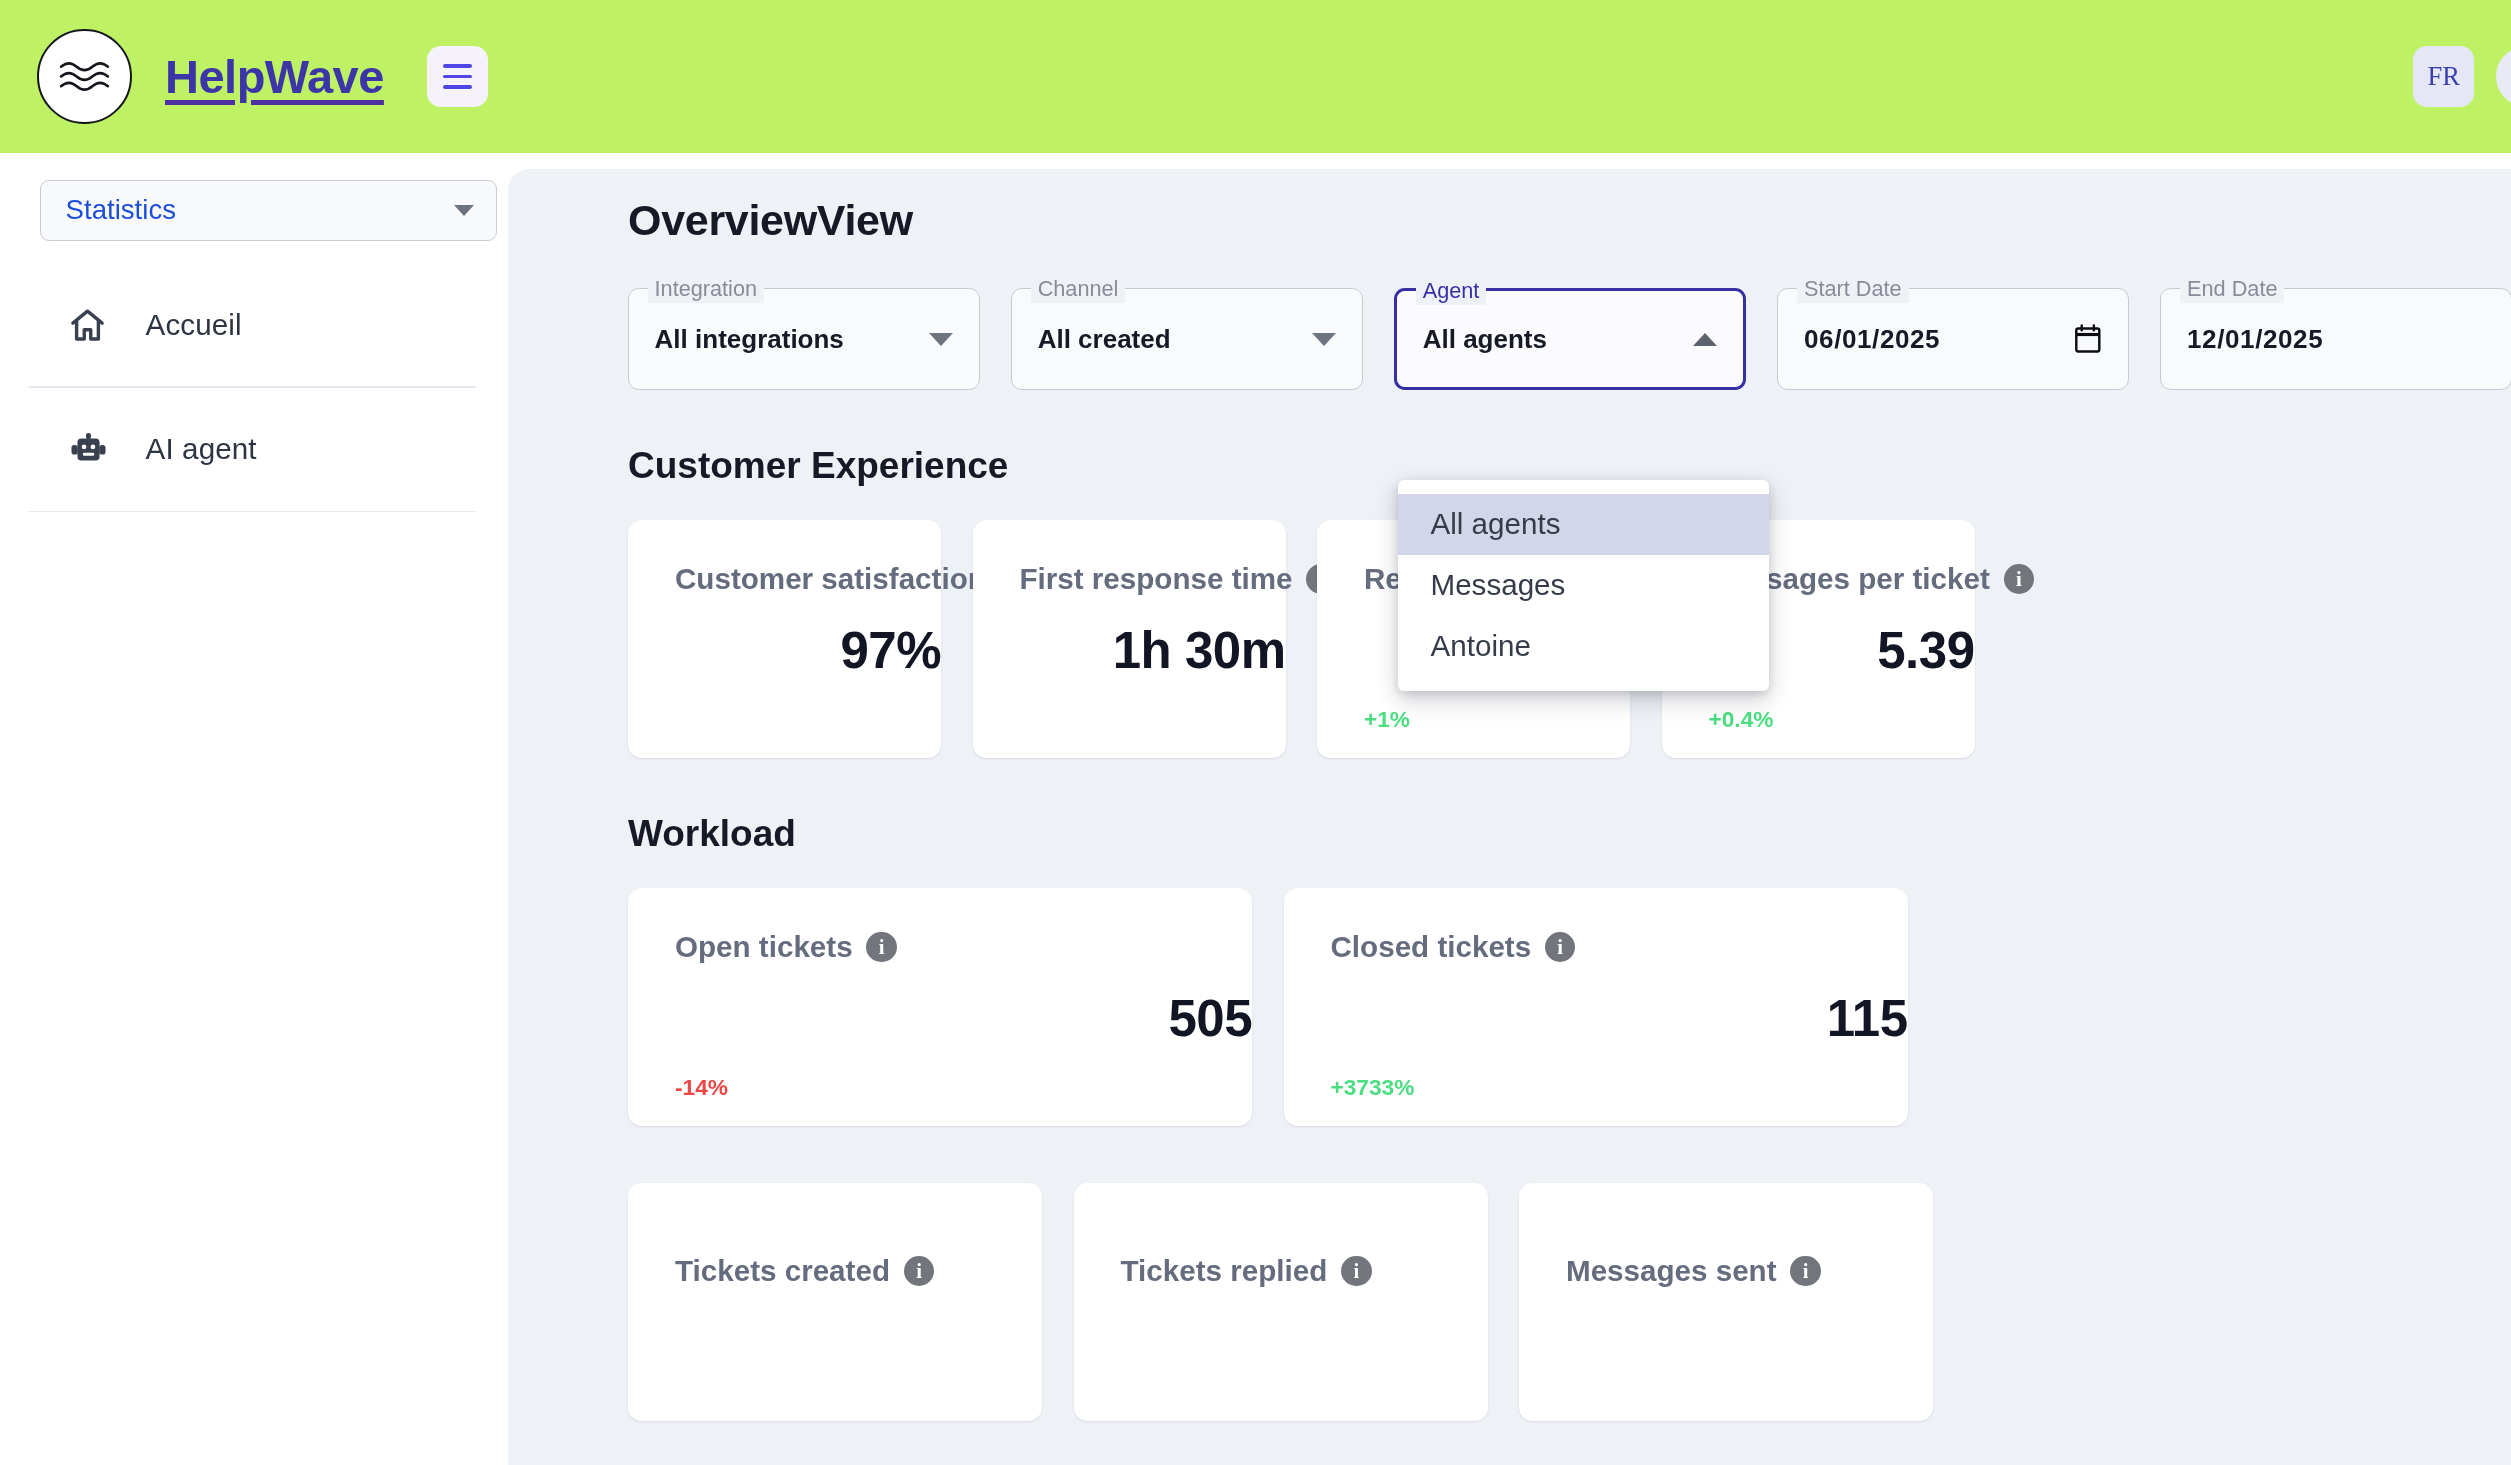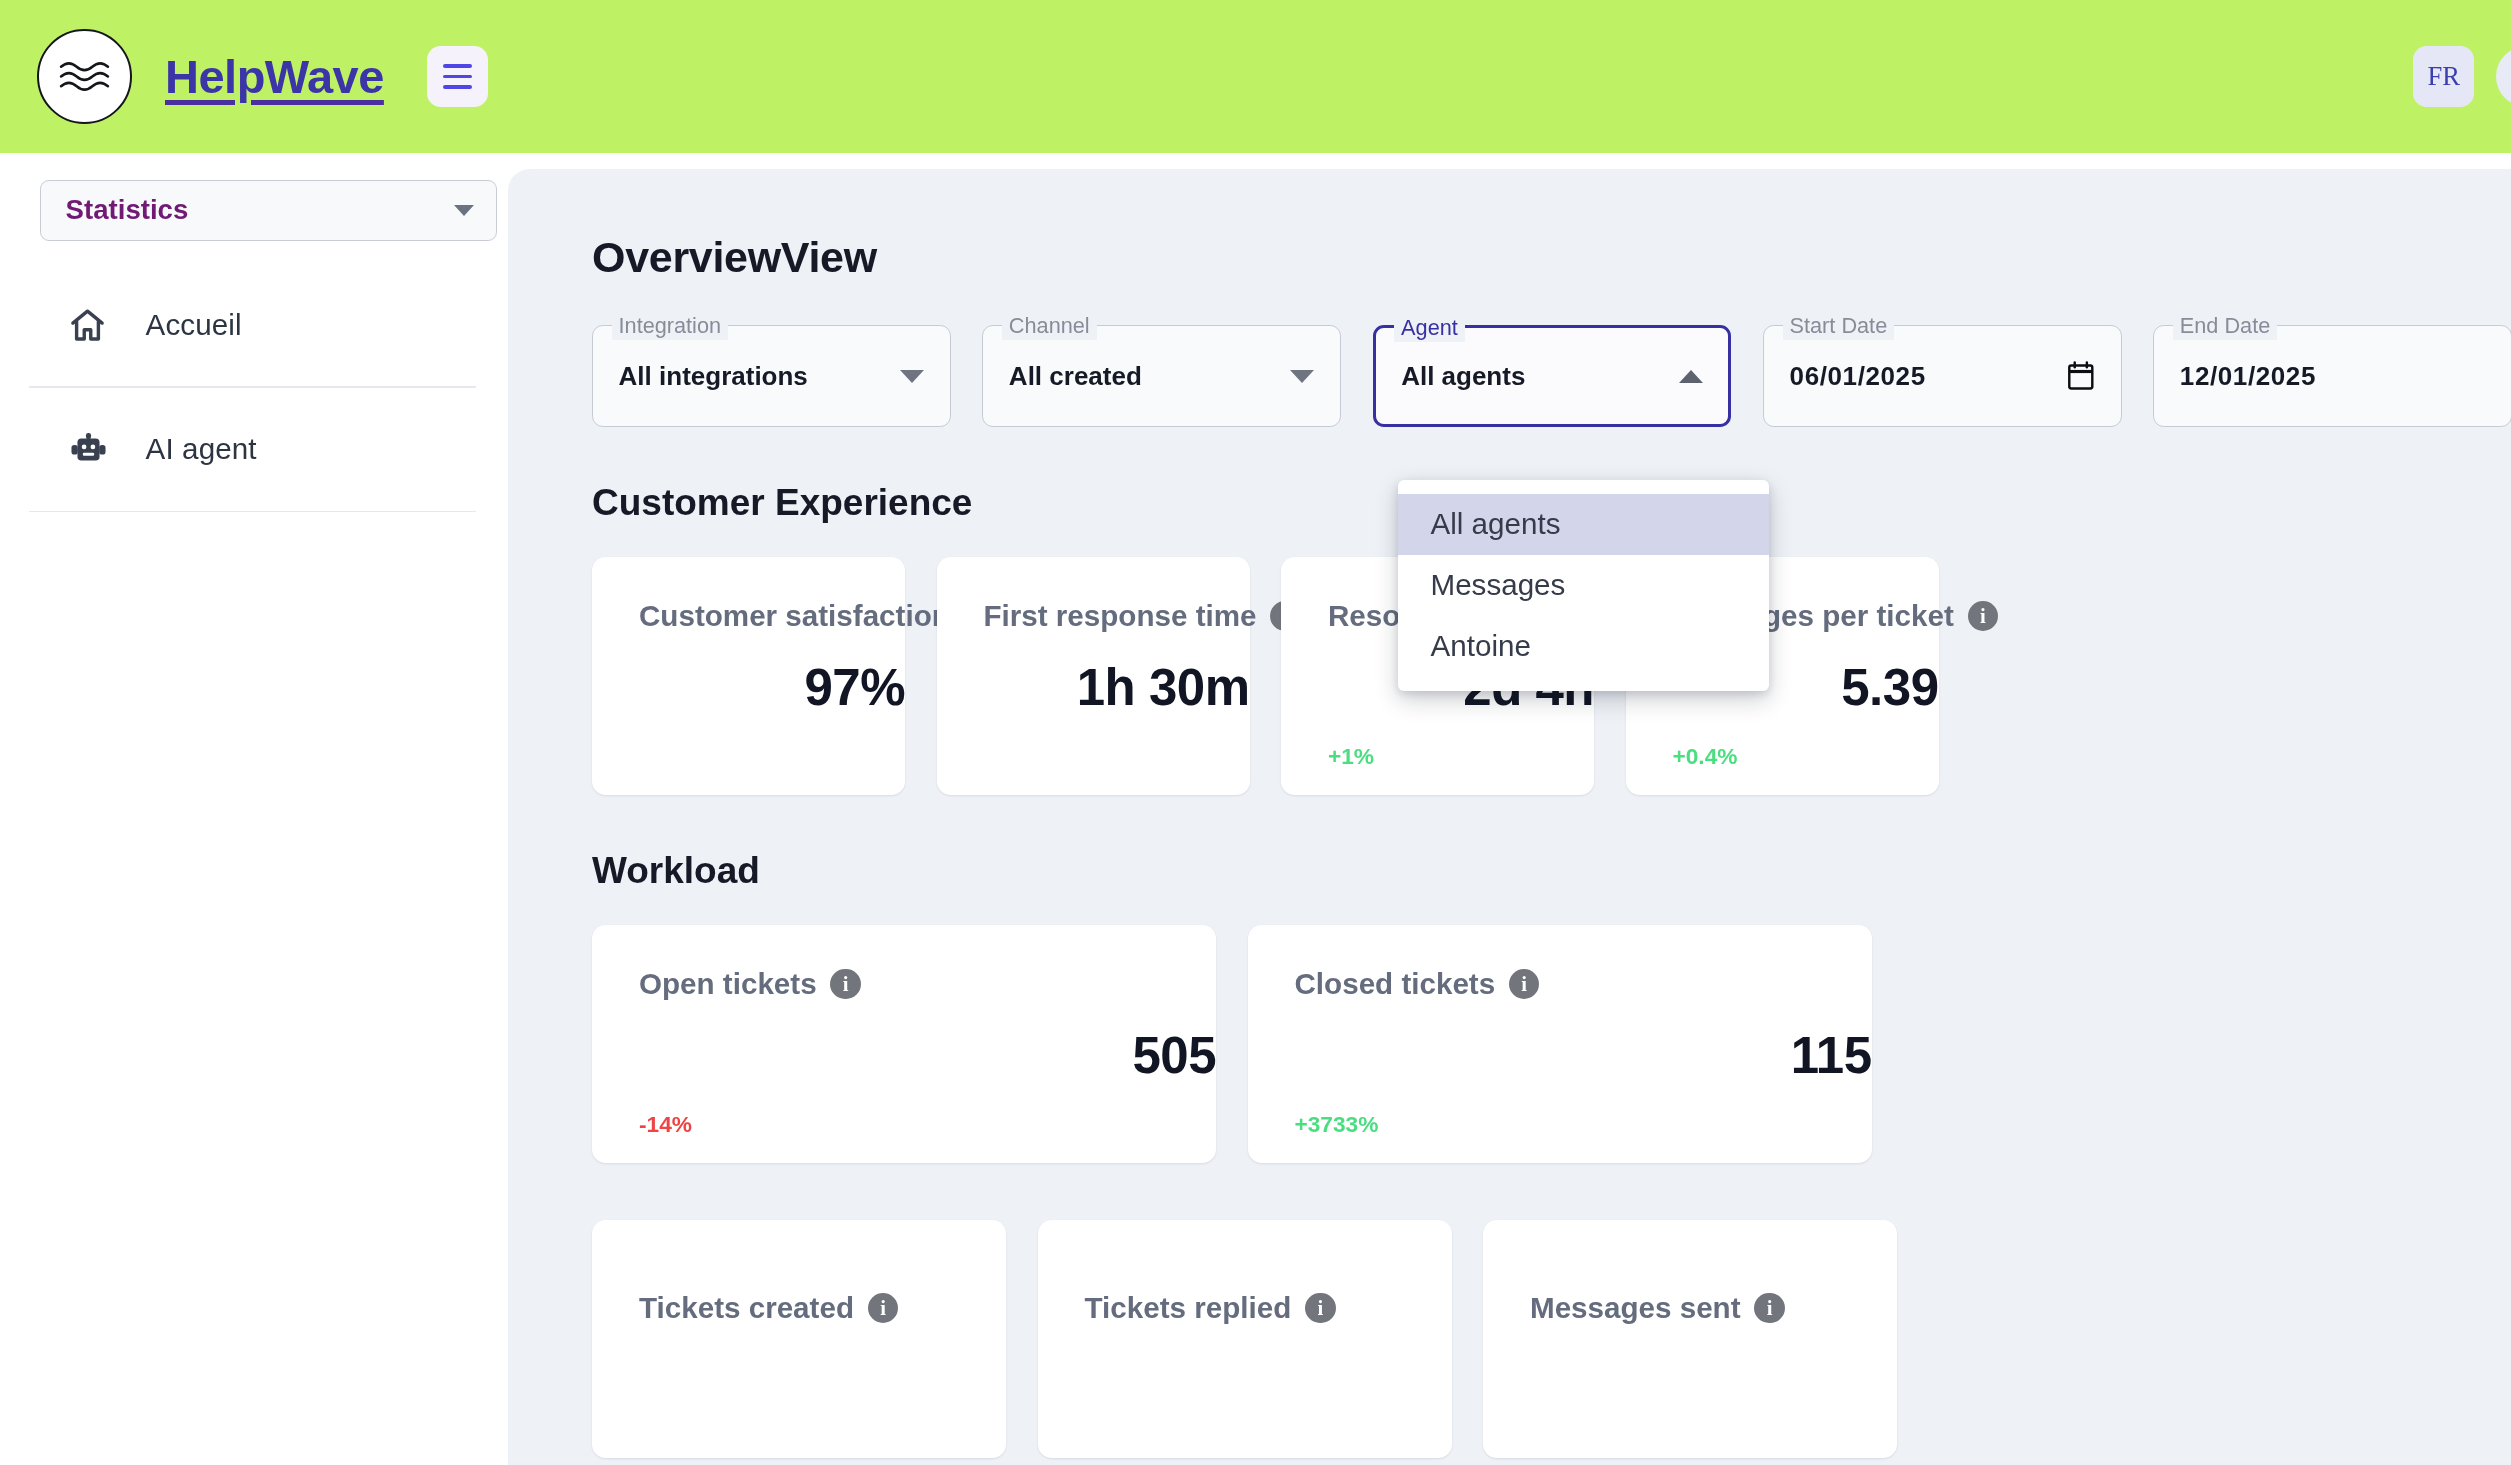--- a/index.html
+++ b/index.html
@@ -85,7 +85,7 @@
     cursor: pointer;
   }
   .stat-select-label {
-    font-size: 27.6px; font-weight: 700; color: #701a75; flex: 1;
+    font-size: 27.6px; font-weight: 400; color: #1d4ed8; flex: 1;
   }
   .caret-down {
     width: 0; height: 0;

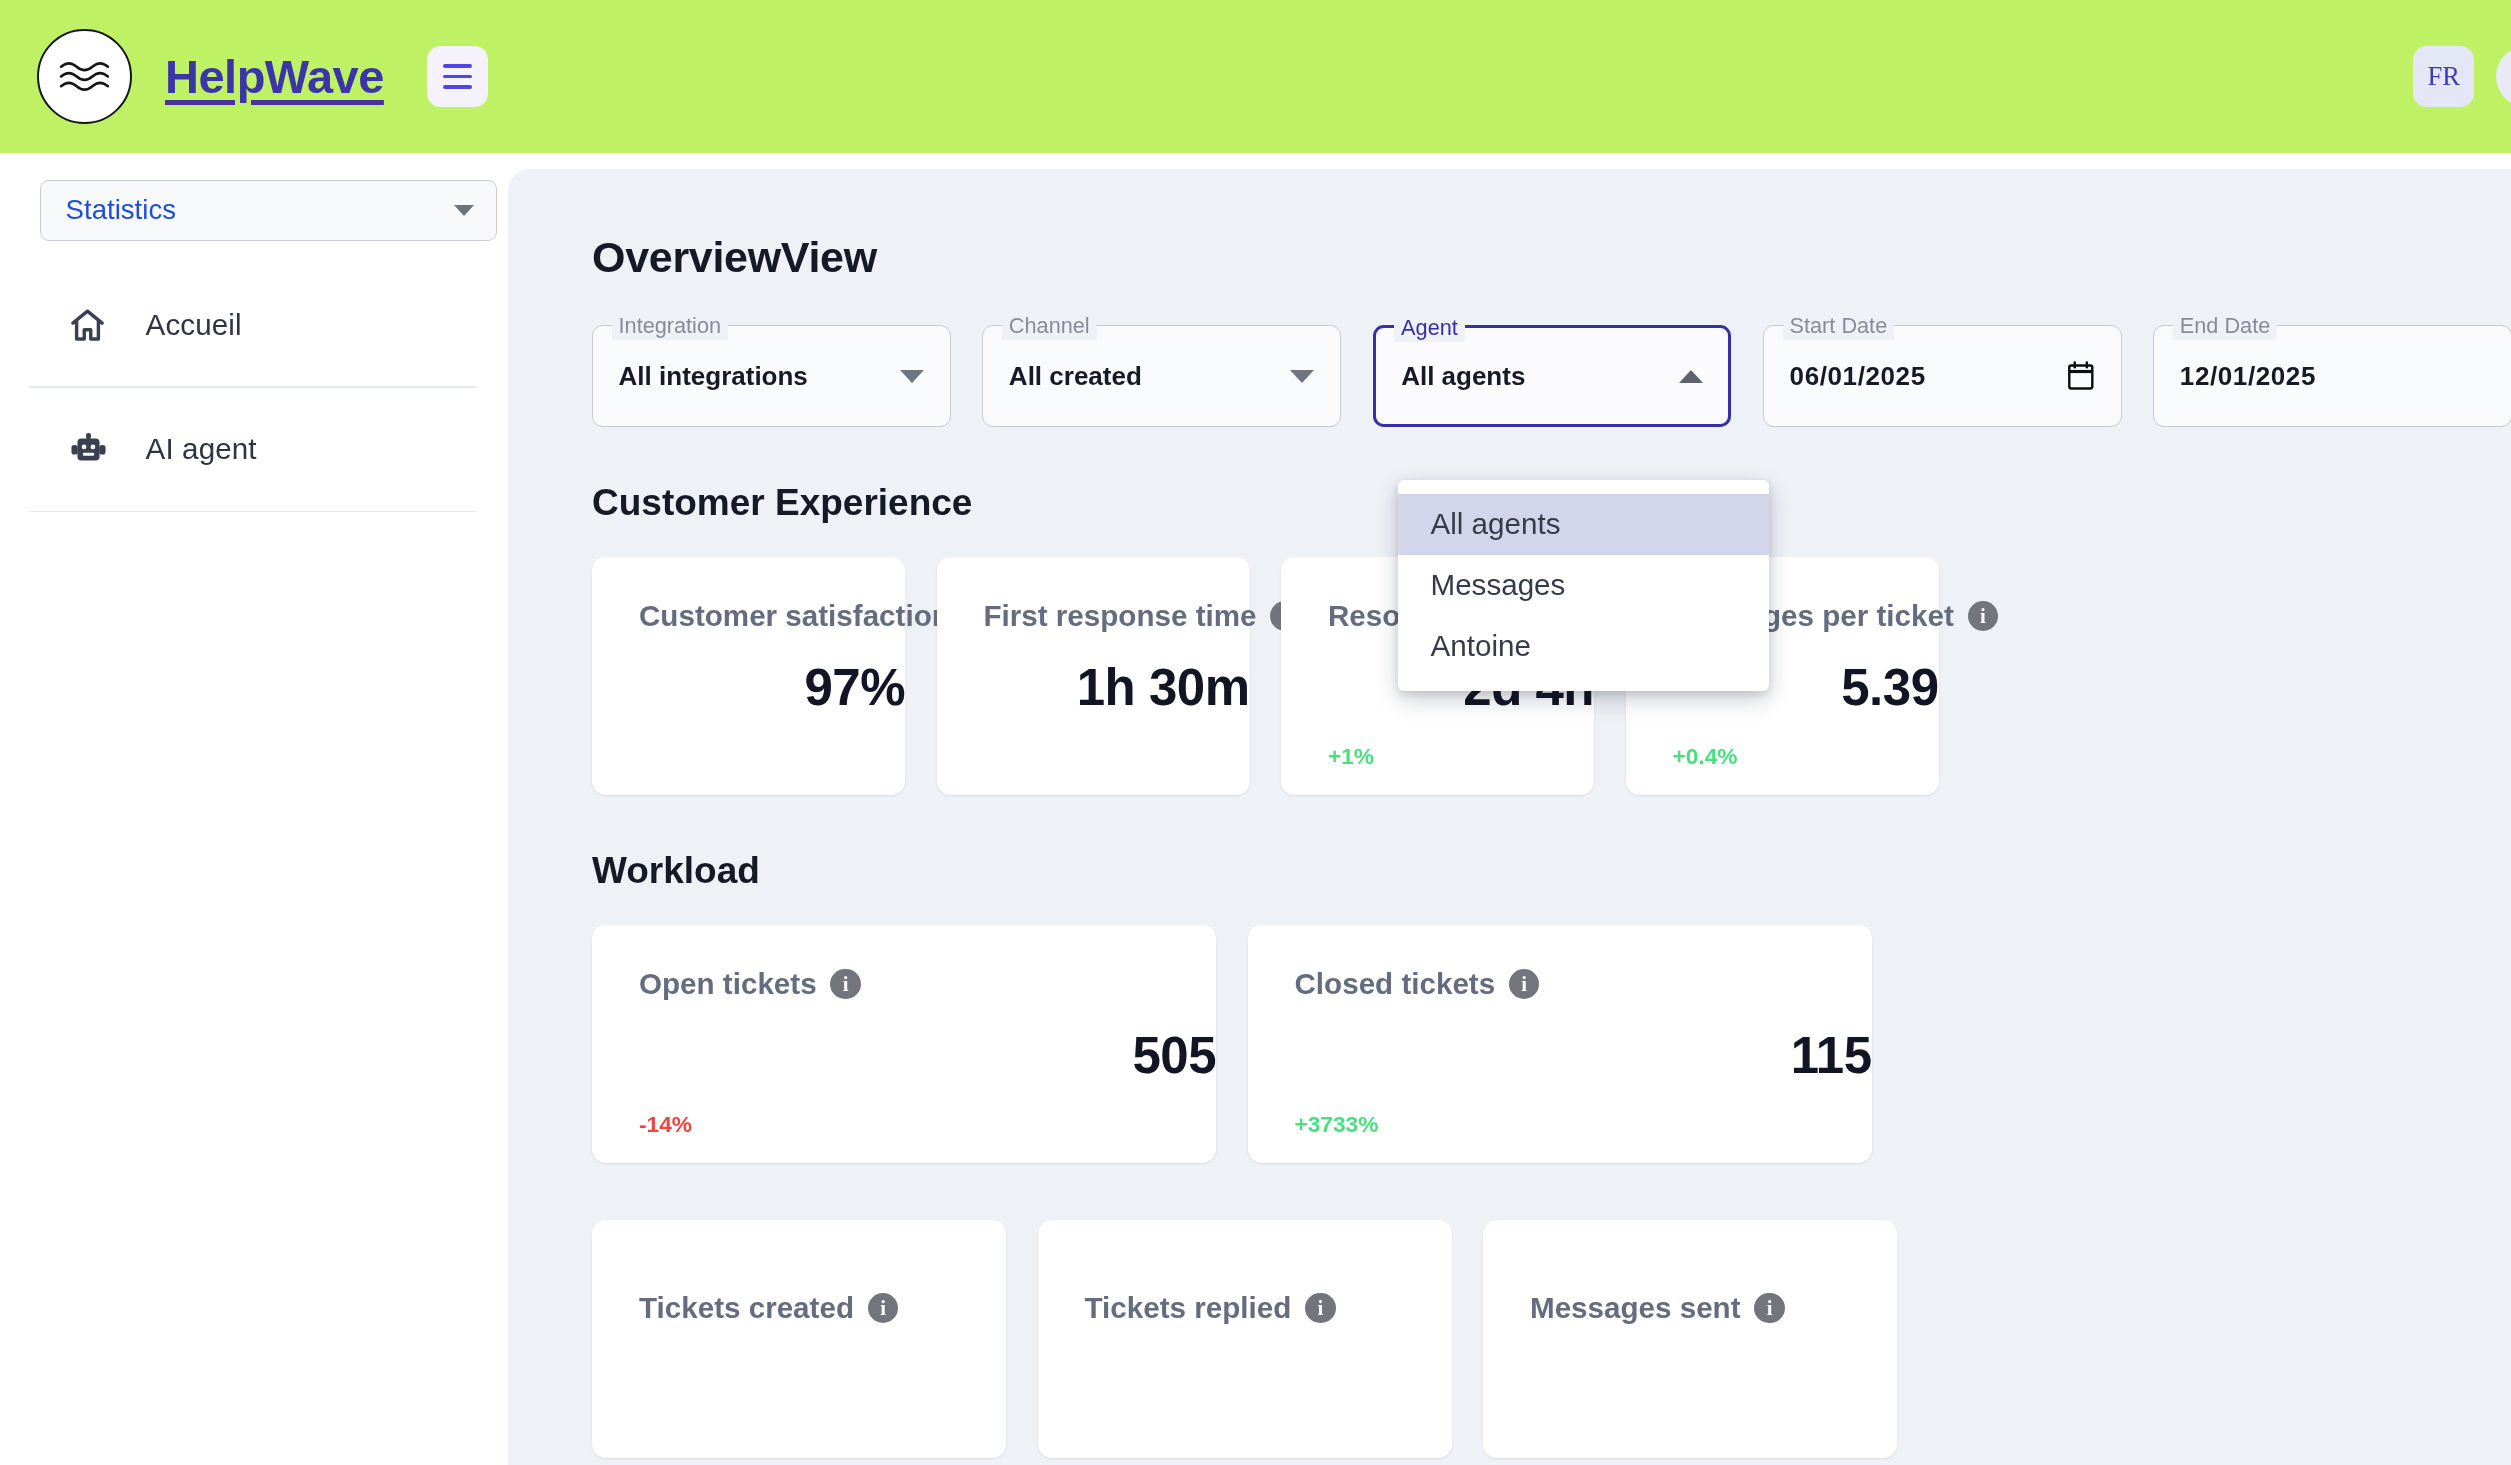--- a/index.html
+++ b/index.html
@@ -116,7 +116,7 @@
     overflow: hidden;
     z-index: 10;
   }
-  .main-inner { padding: 64px 0 0 84px; }
+  .main-inner { padding: 27px 0 0 84px; margin-left: 36px; }
 
   .page-title {
     font-size: 43px; font-weight: 700; color: #161a26;

